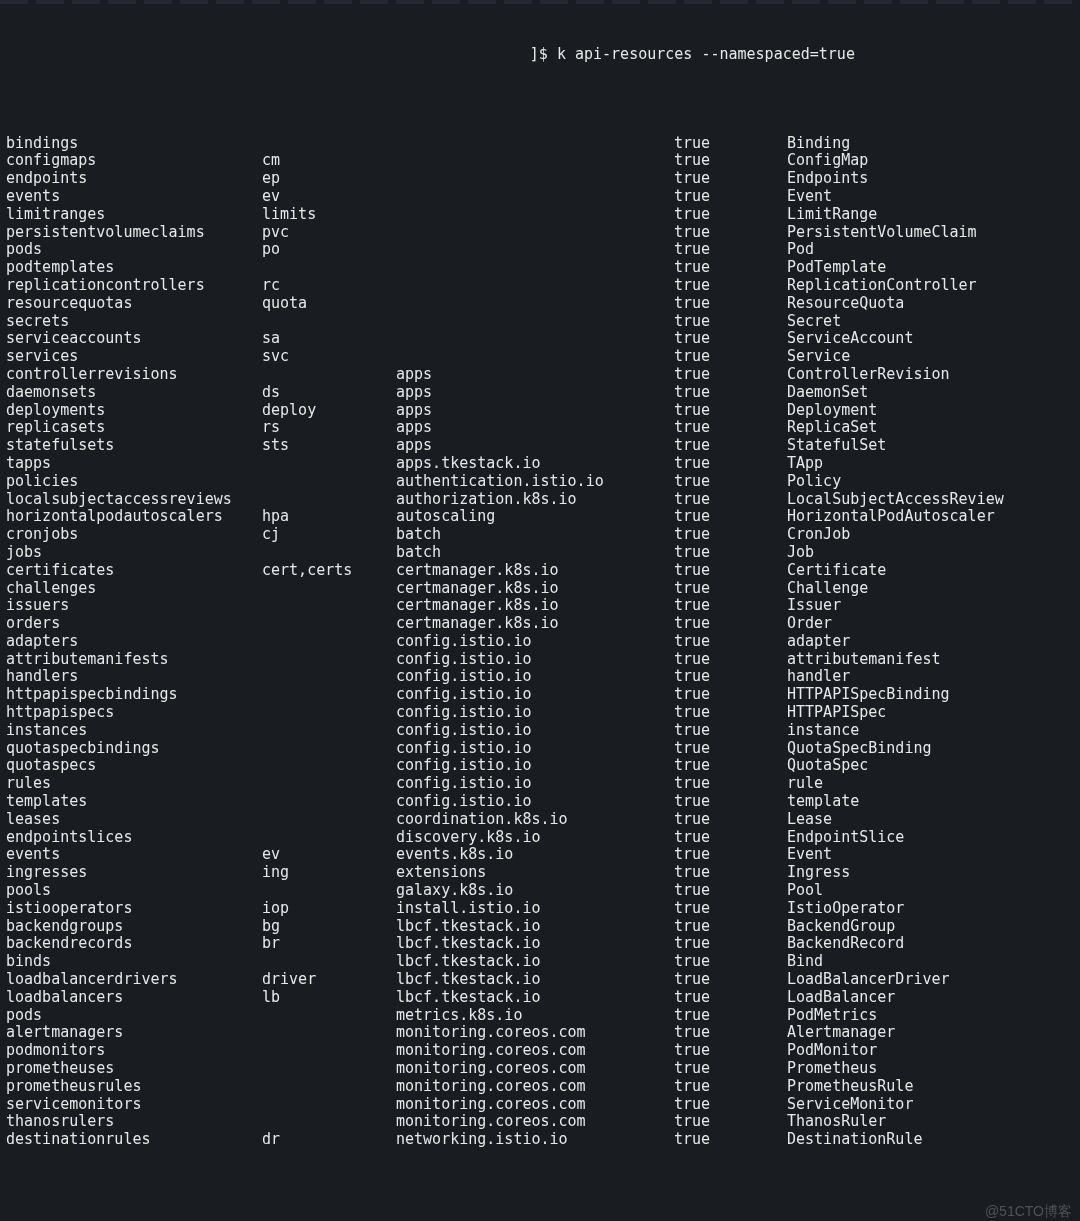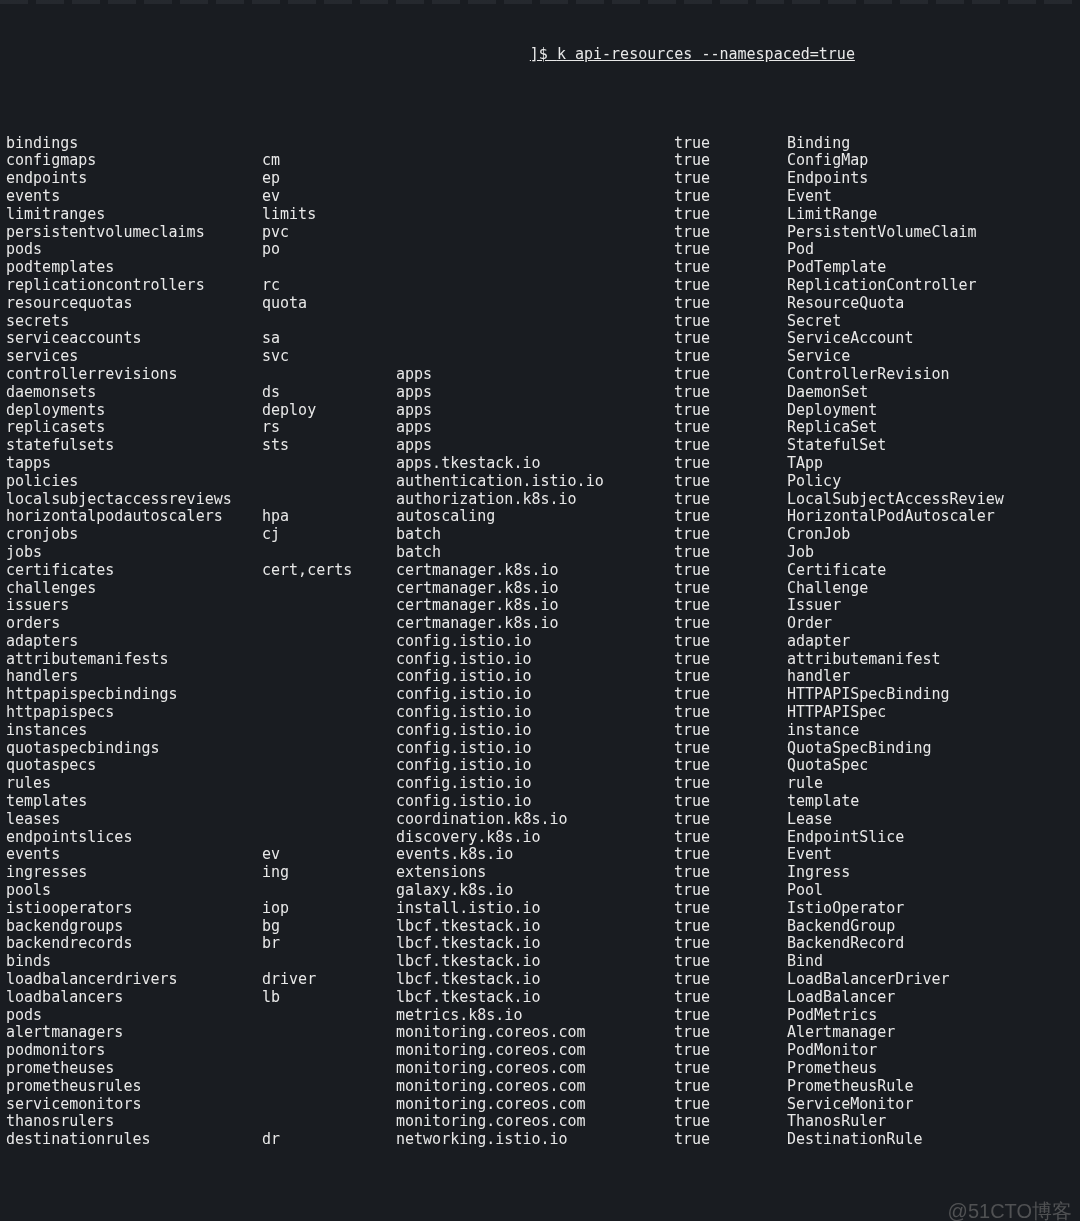--- a/index.html
+++ b/index.html
@@ -10,7 +10,7 @@
   .prompt-line{color:#e8e8e8;}
   .cmd{color:#e8e8e8;}
   .header{}
-  .row{display:block;text-decoration:underline;}
+  .row{display:block;}
   .c-name {display:inline-block;width:256px;}
   .c-short{display:inline-block;width:134px;}
   .c-api  {display:inline-block;width:278px;}

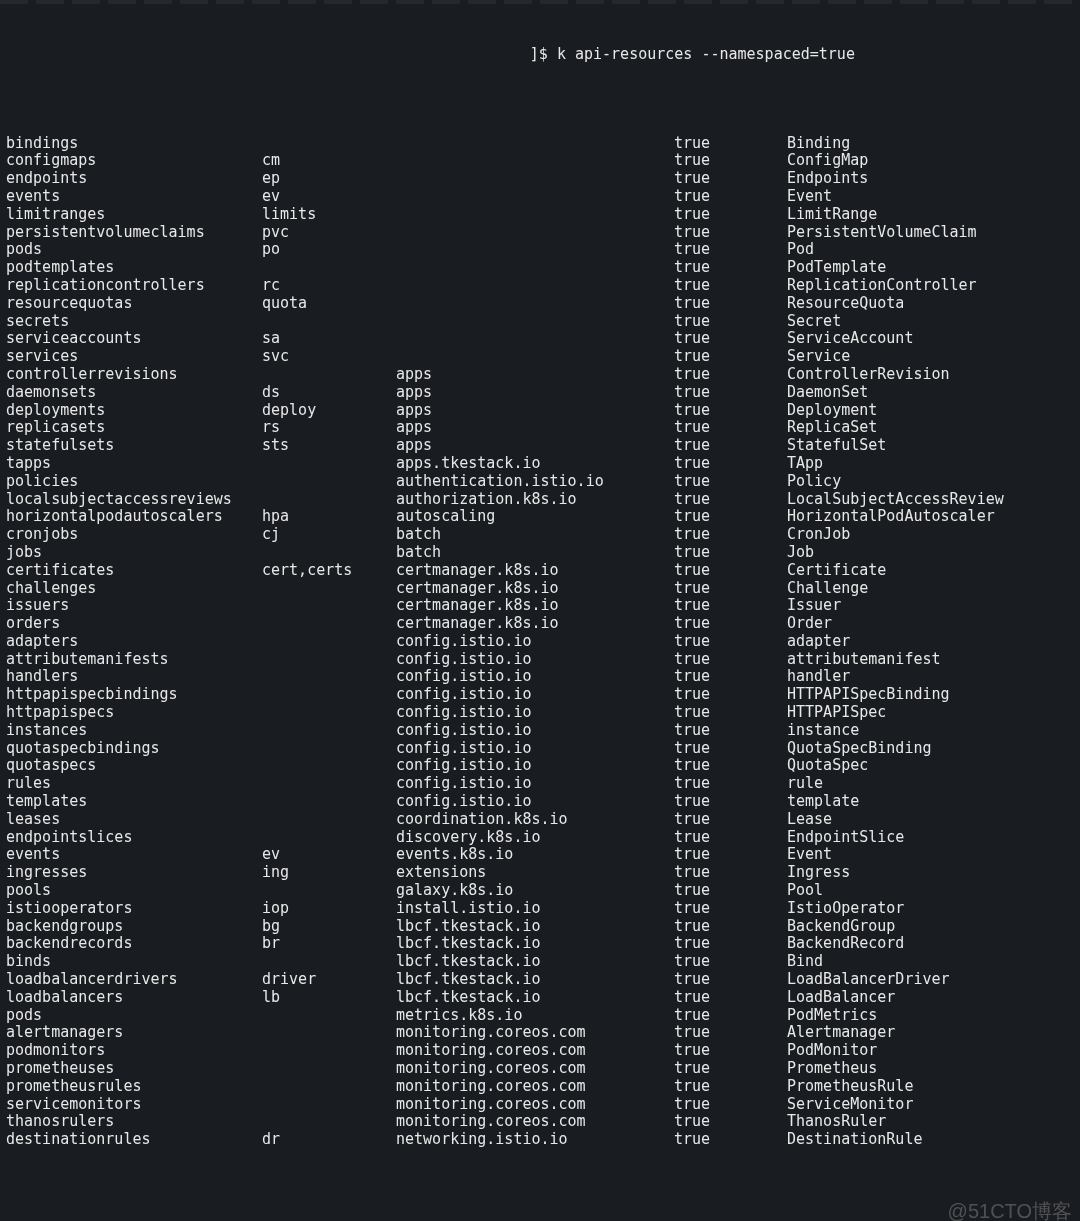--- a/index.html
+++ b/index.html
@@ -17,7 +17,7 @@
   .c-ns   {display:inline-block;width:113px;}
   .c-kind {display:inline-block;}
   .watermark{position:absolute;right:8px;bottom:0;color:#7d7d7d;opacity:.55;
-             font-family:Arial,Helvetica,sans-serif;font-size:20px;
+             font-family:Arial,Helvetica,sans-serif;font-size:14px;
              pointer-events:none;}
   
   .topbar{height:4px;background:

